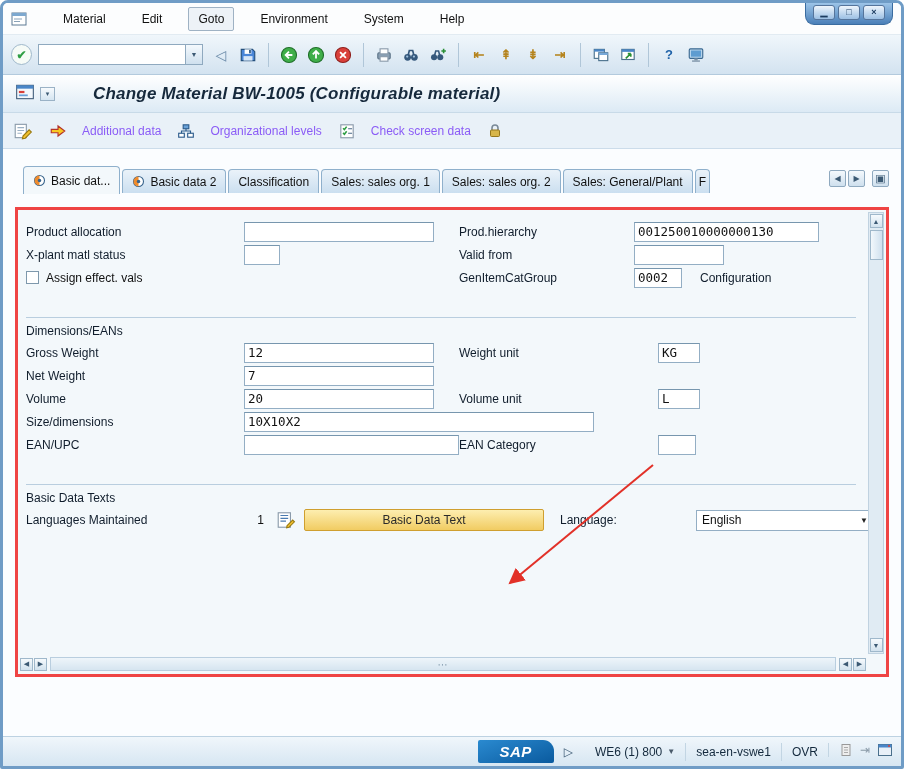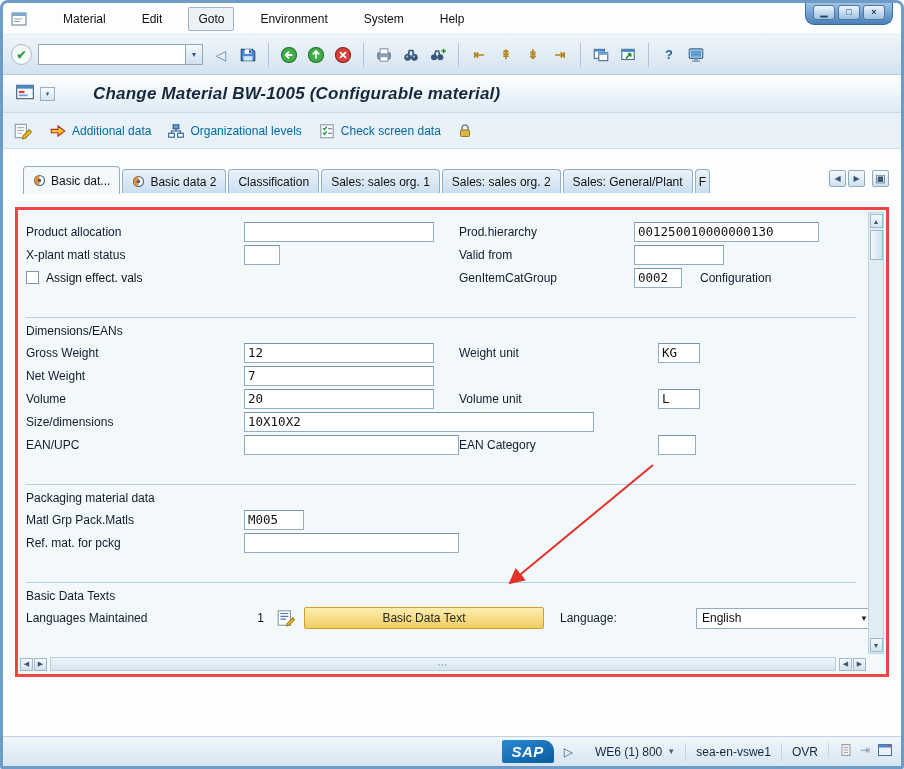--- a/index.html
+++ b/index.html
@@ -36,7 +36,7 @@
 
   
   .app-toolbar{height:36px;display:flex;align-items:center;gap:16px;padding:0 10px;background:#e9f1f8;border-bottom:1px solid #ccdcea}
-  .app-btn{display:inline-flex;align-items:center;gap:5px;color:#0369a1;cursor:default}
+  .app-btn{display:inline-flex;align-items:center;gap:15px;color:#8b5cf6;cursor:default}
 
   
   .tabstrip{margin:16px 12px 0;display:flex;align-items:flex-end;position:relative;height:28px;padding-left:8px}

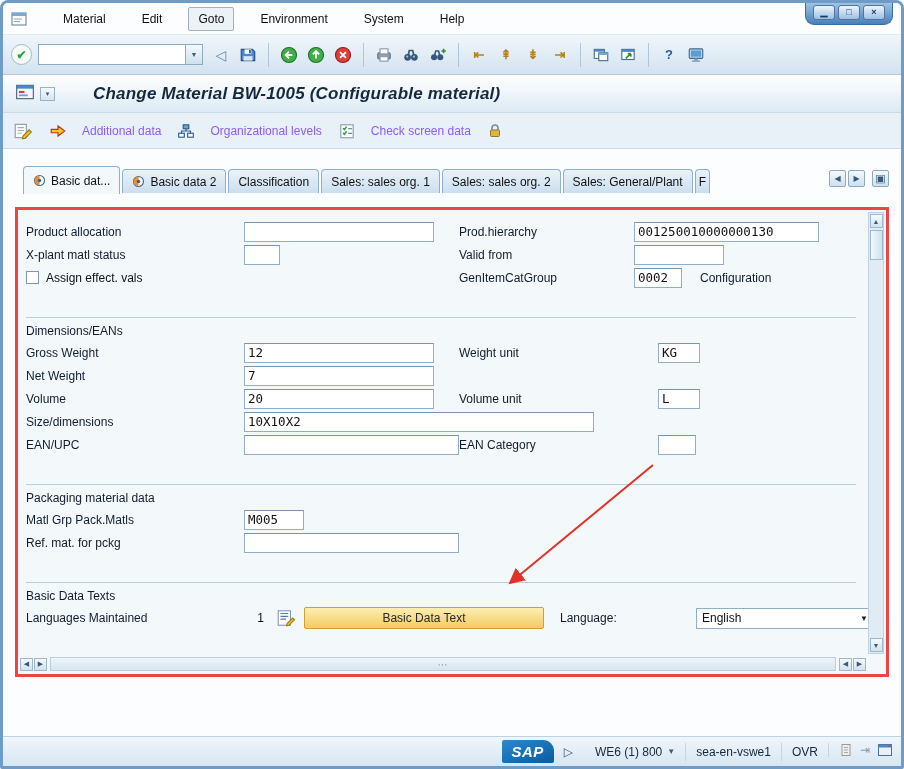--- a/index.html
+++ b/index.html
@@ -383,17 +383,6 @@
         </div>
       </div>
 
-      <div class="group">
-        <div class="gtitle">Packaging material data</div>
-        <div class="frow">
-          <span class="lbl">Matl Grp Pack.Matls</span>
-          <input class="inp w60" value="M005" style="">
-        </div>
-        <div class="frow">
-          <span class="lbl">Ref. mat. for pckg</span>
-          <input class="inp w215" value="" style="">
-        </div>
-      </div>
 
       <div class="group">
         <div class="gtitle">Basic Data Texts</div>

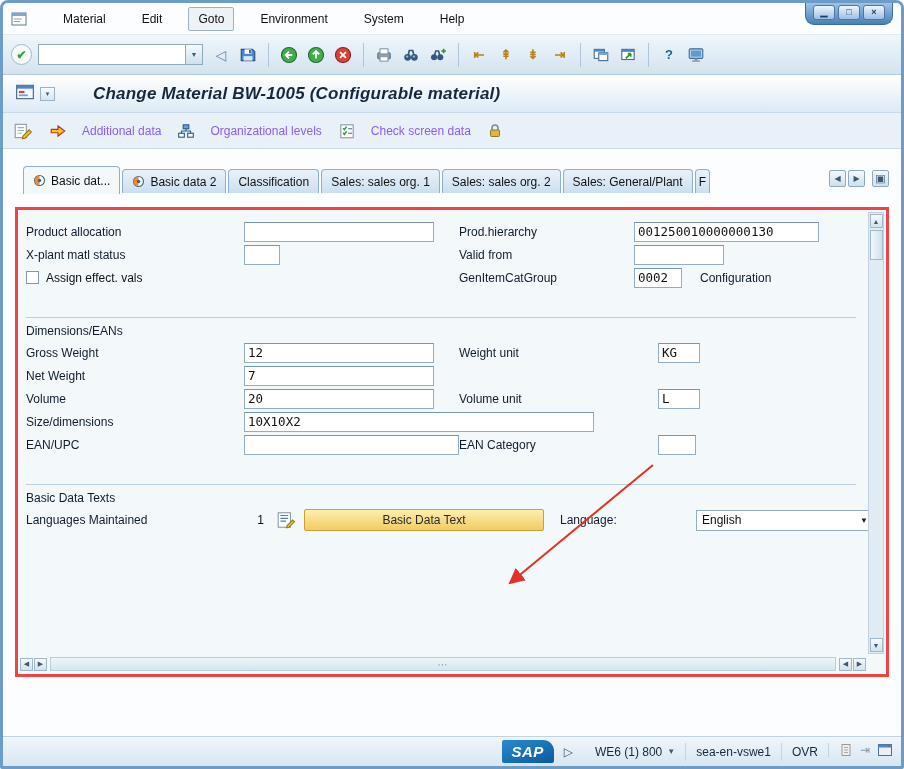--- a/index.html
+++ b/index.html
@@ -82,7 +82,7 @@
   
   .statusbar{position:absolute;left:0;right:0;bottom:0;height:30px;background:linear-gradient(#f0f6fb,#d6e6f2);border-top:1px solid #bdd2e2;display:flex;align-items:center;padding:0 8px}
   .sb-message{flex:1}
-  .sap-logo{width:52px;height:23px;background:linear-gradient(160deg,#2a8ad0,#0a5a9e);color:#fff;font-weight:bold;font-style:italic;font-size:15px;display:flex;align-items:center;justify-content:center;border-radius:2px 11px 2px 2px;letter-spacing:.5px}
+  .sap-logo{width:76px;height:23px;background:linear-gradient(160deg,#2a8ad0,#0a5a9e);color:#fff;font-weight:bold;font-style:italic;font-size:15px;display:flex;align-items:center;justify-content:center;border-radius:2px 11px 2px 2px;letter-spacing:.5px}
   .sb-expand{margin:0 12px 0 10px;color:#3c5a74}
   .sb-right{display:flex;align-items:flex-start}
   .sb-item{display:flex;align-items:center;gap:5px;padding:2px 10px;border-left:1px solid #c2d5e3;color:#13293d;white-space:nowrap}

